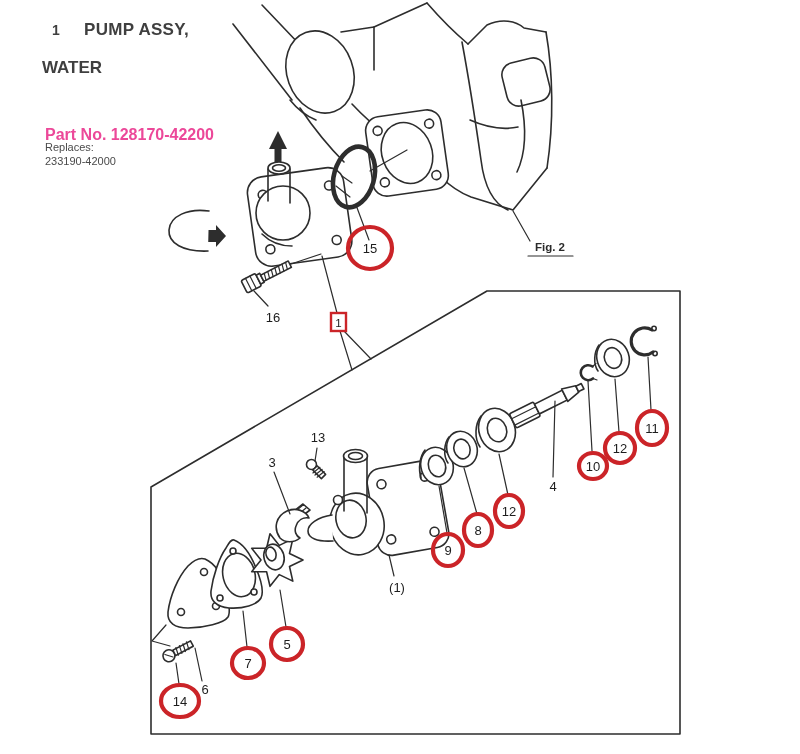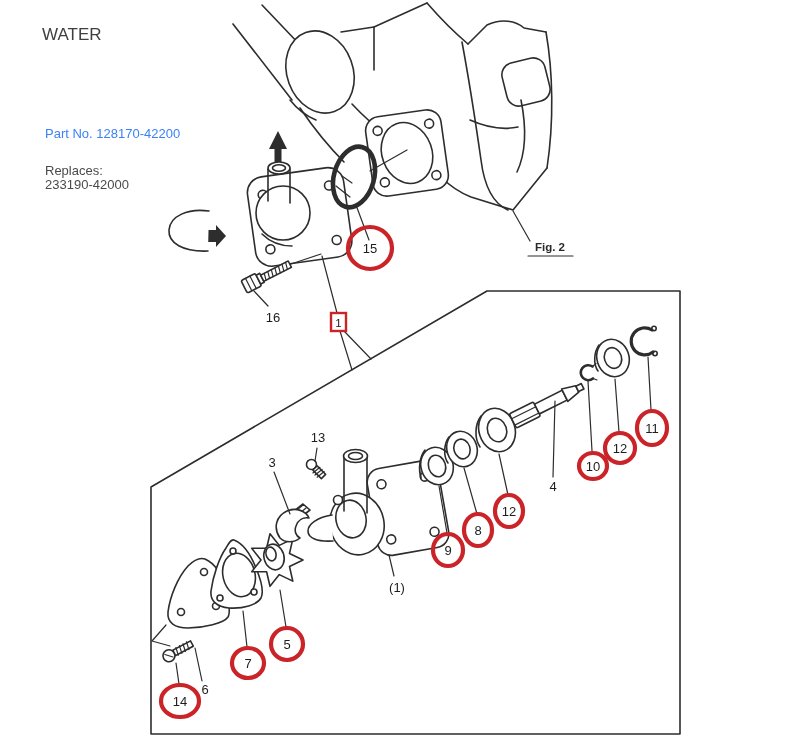--- a/index.html
+++ b/index.html
@@ -30,6 +30,7 @@
 <div class="page">
 
   <div class="hdr">
+    <div class="t1"><span class="num">1</span><span>PUMP ASSY,</span></div>
     <div class="t2">WATER</div>
   </div>
   <div class="partno">Part No. 128170-42200</div>

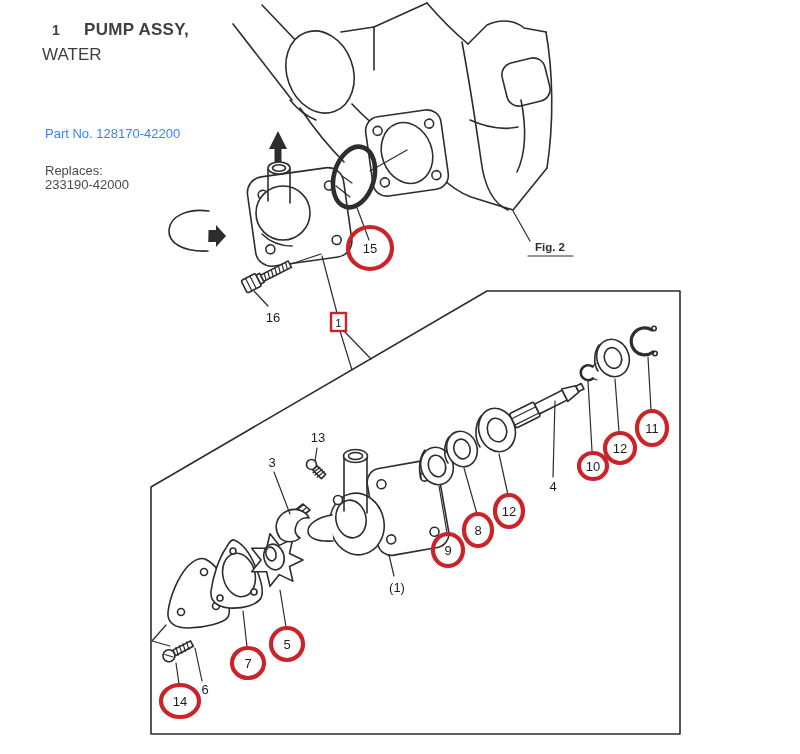--- a/index.html
+++ b/index.html
@@ -9,7 +9,7 @@
   .hdr { position:absolute; left:42px; top:20px; color:#3f3f3f; }
   .hdr .t1 { font-size:17px; font-weight:bold; letter-spacing:.3px; }
   .hdr .t1 .num { display:inline-block; width:32px; padding-left:10px; font-size:14px; font-weight:bold; }
-  .hdr .t2 { font-size:17px; font-weight:normal; margin-top:5px; }
+  .hdr .t2 { font-size:17px; font-weight:bold; margin-top:18px; }
   .partno { position:absolute; left:45px; top:126px; font-size:13px; color:#3b82f6; }
   .repl   { position:absolute; left:45px; top:164px; font-size:13px; color:#4a4a4a; line-height:14px; }
   svg.fig { position:absolute; left:0; top:0; }

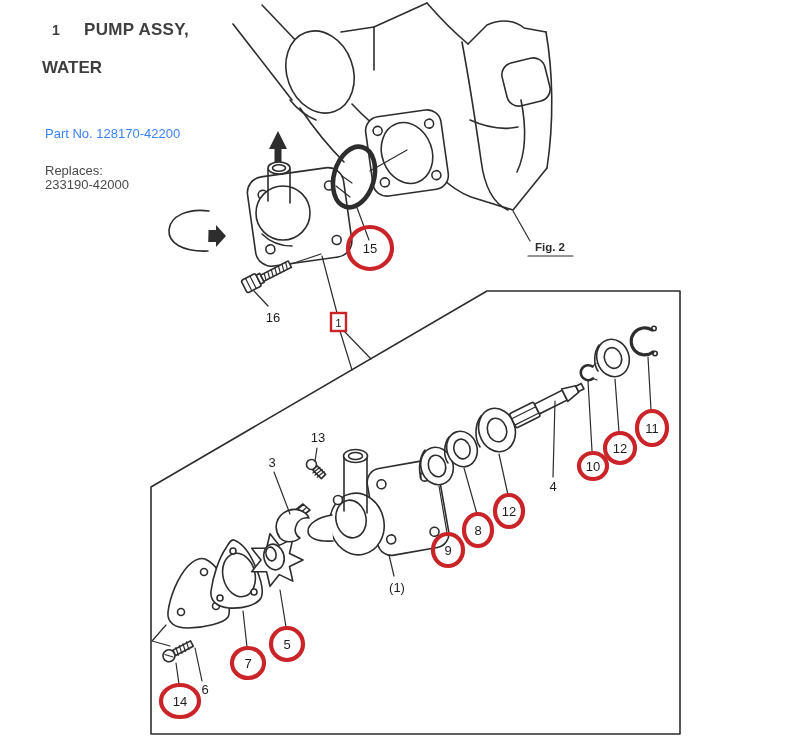--- a/index.html
+++ b/index.html
@@ -10,7 +10,7 @@
   .hdr .t1 { font-size:17px; font-weight:bold; letter-spacing:.3px; }
   .hdr .t1 .num { display:inline-block; width:32px; padding-left:10px; font-size:14px; font-weight:bold; }
   .hdr .t2 { font-size:17px; font-weight:bold; margin-top:18px; }
-  .partno { position:absolute; left:45px; top:126px; font-size:13px; color:#3b82f6; }
+  .partno { position:absolute; left:45px; top:126px; font-size:16px; color:#ec4899;font-weight:bold; }
   .repl   { position:absolute; left:45px; top:164px; font-size:13px; color:#4a4a4a; line-height:14px; }
   svg.fig { position:absolute; left:0; top:0; }
   .art  { stroke:var(--line); stroke-width:1.6; fill:none; stroke-linecap:round; stroke-linejoin:round; }

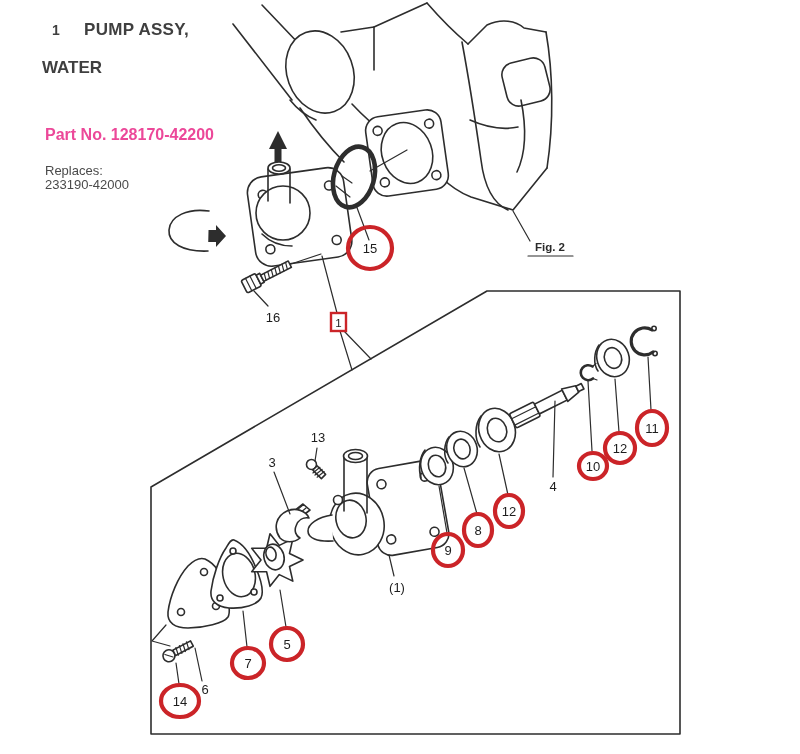--- a/index.html
+++ b/index.html
@@ -11,7 +11,7 @@
   .hdr .t1 .num { display:inline-block; width:32px; padding-left:10px; font-size:14px; font-weight:bold; }
   .hdr .t2 { font-size:17px; font-weight:bold; margin-top:18px; }
   .partno { position:absolute; left:45px; top:126px; font-size:16px; color:#ec4899;font-weight:bold; }
-  .repl   { position:absolute; left:45px; top:164px; font-size:13px; color:#4a4a4a; line-height:14px; }
+  .repl   { position:absolute; left:45px; top:140px; font-size:11px; color:#4a4a4a; line-height:14px; }
   svg.fig { position:absolute; left:0; top:0; }
   .art  { stroke:var(--line); stroke-width:1.6; fill:none; stroke-linecap:round; stroke-linejoin:round; }
   .thin { stroke-width:1.2; }

